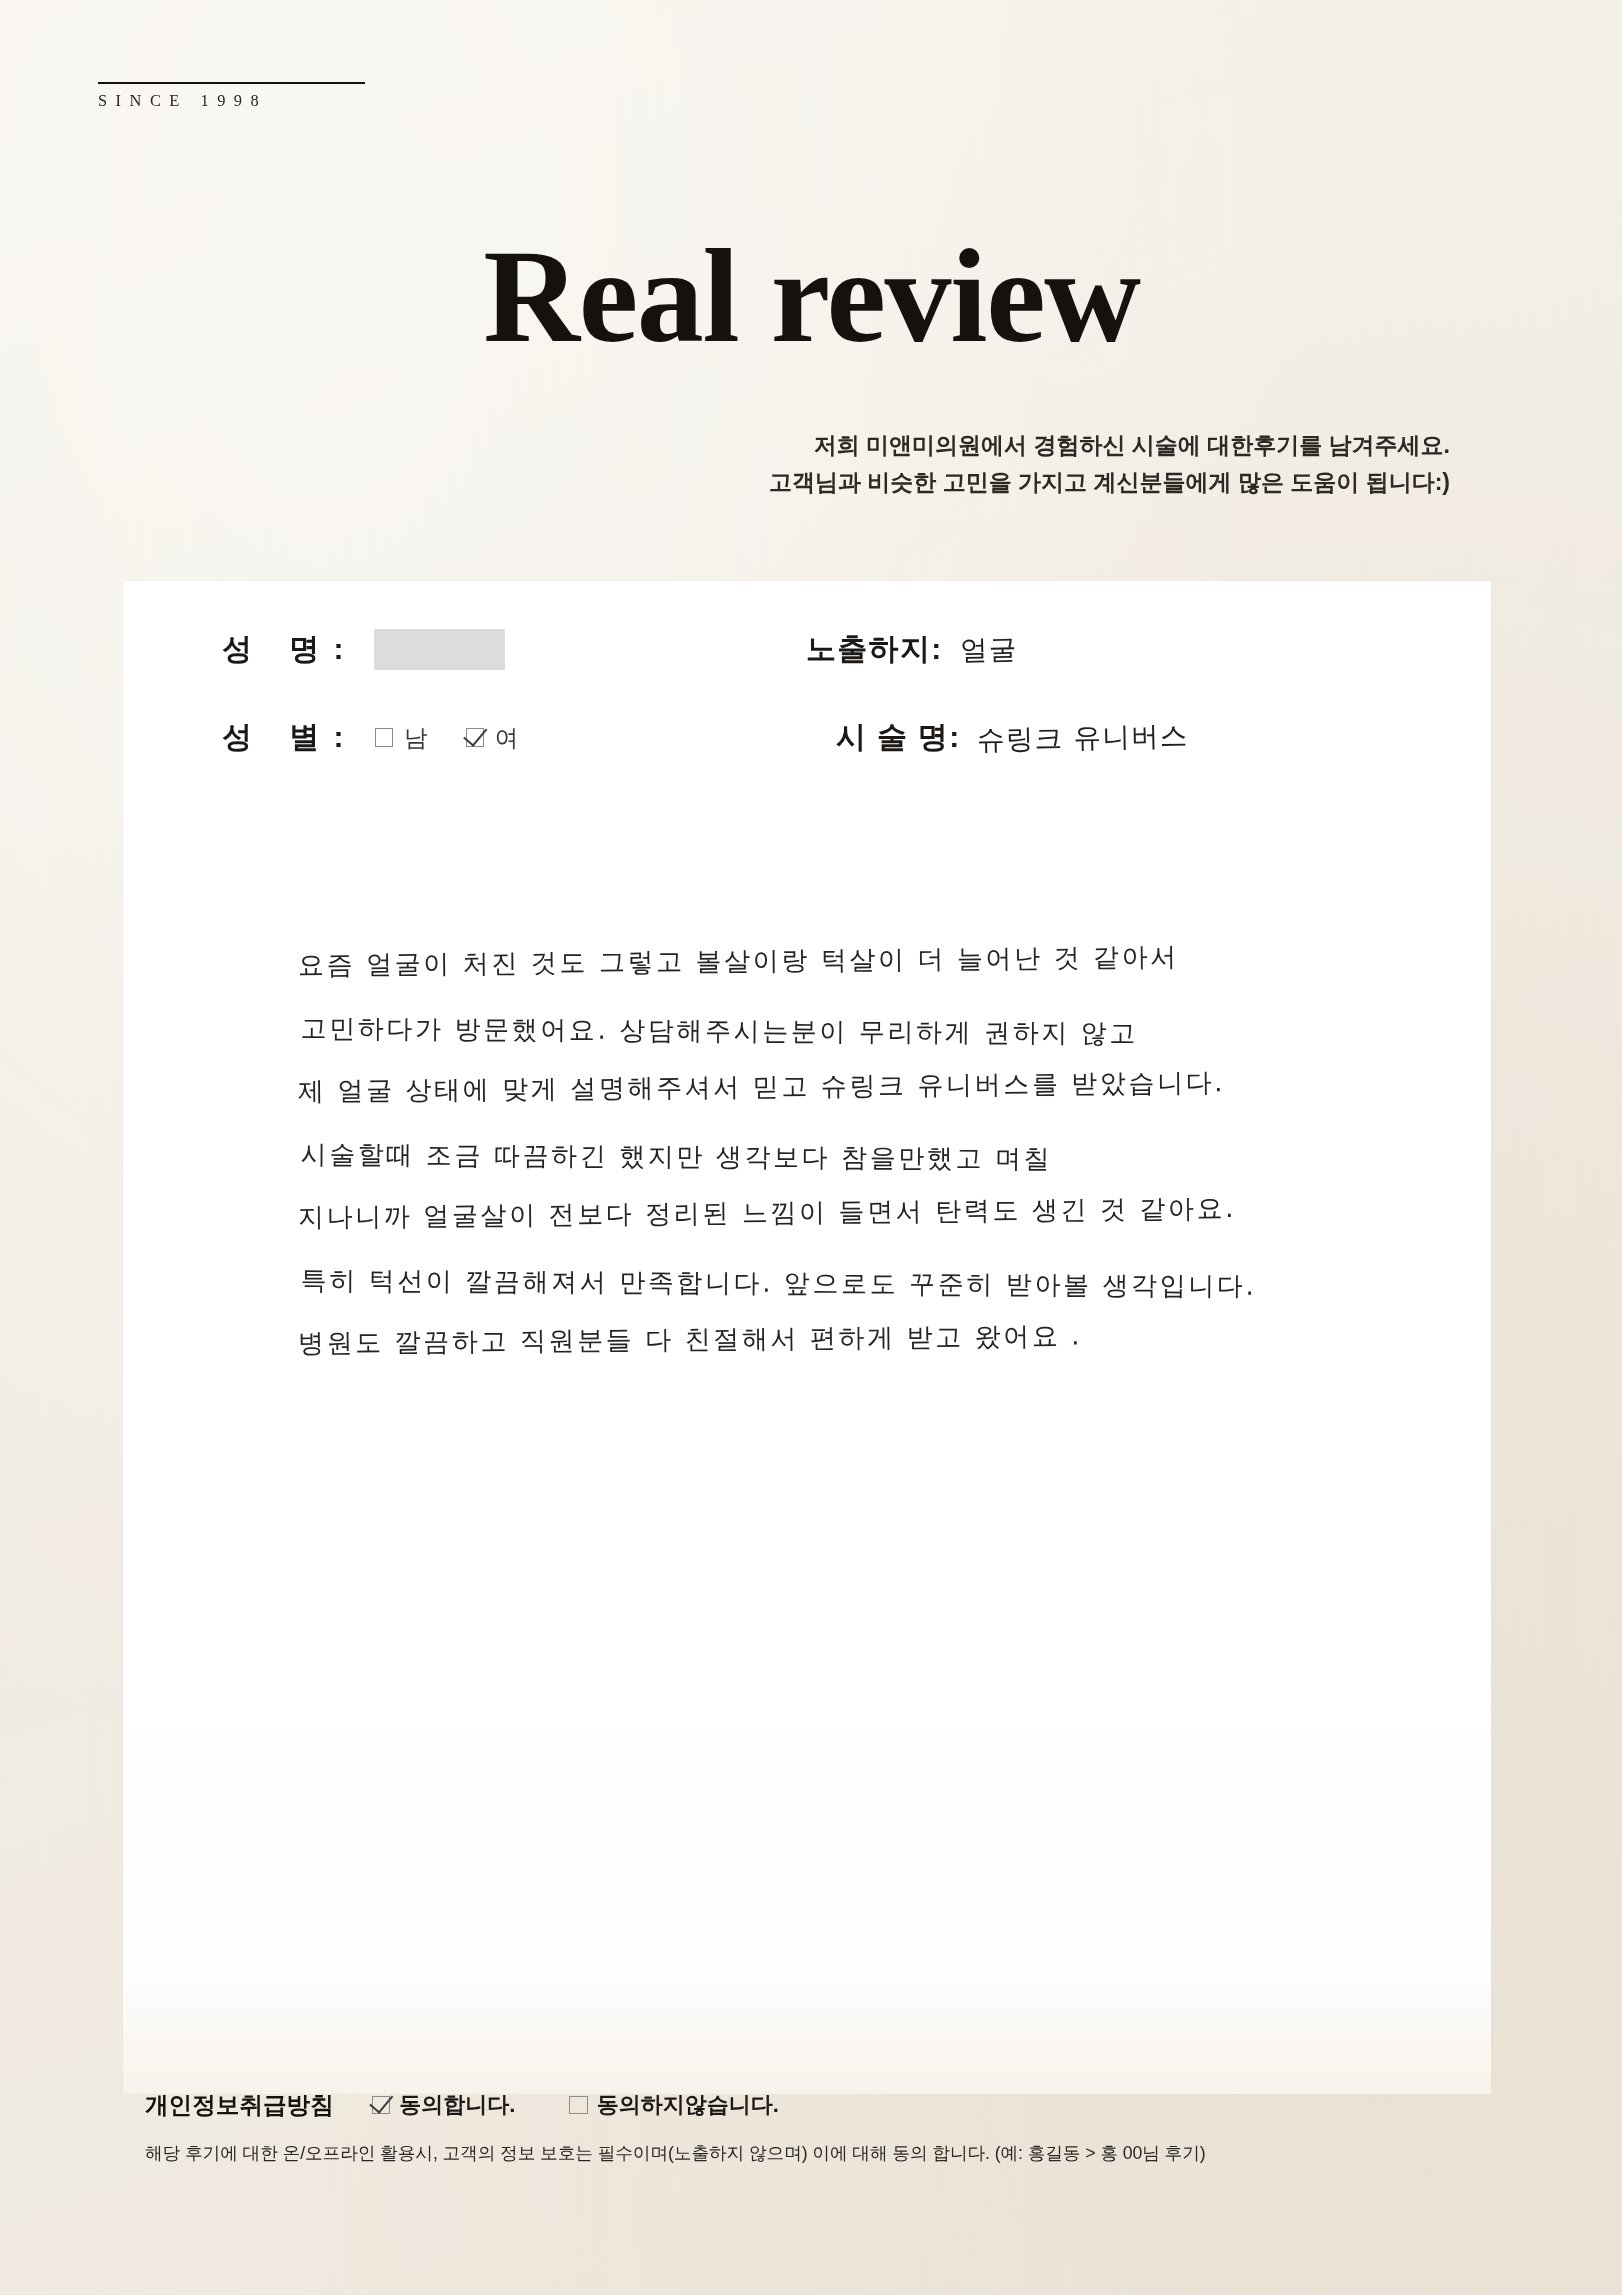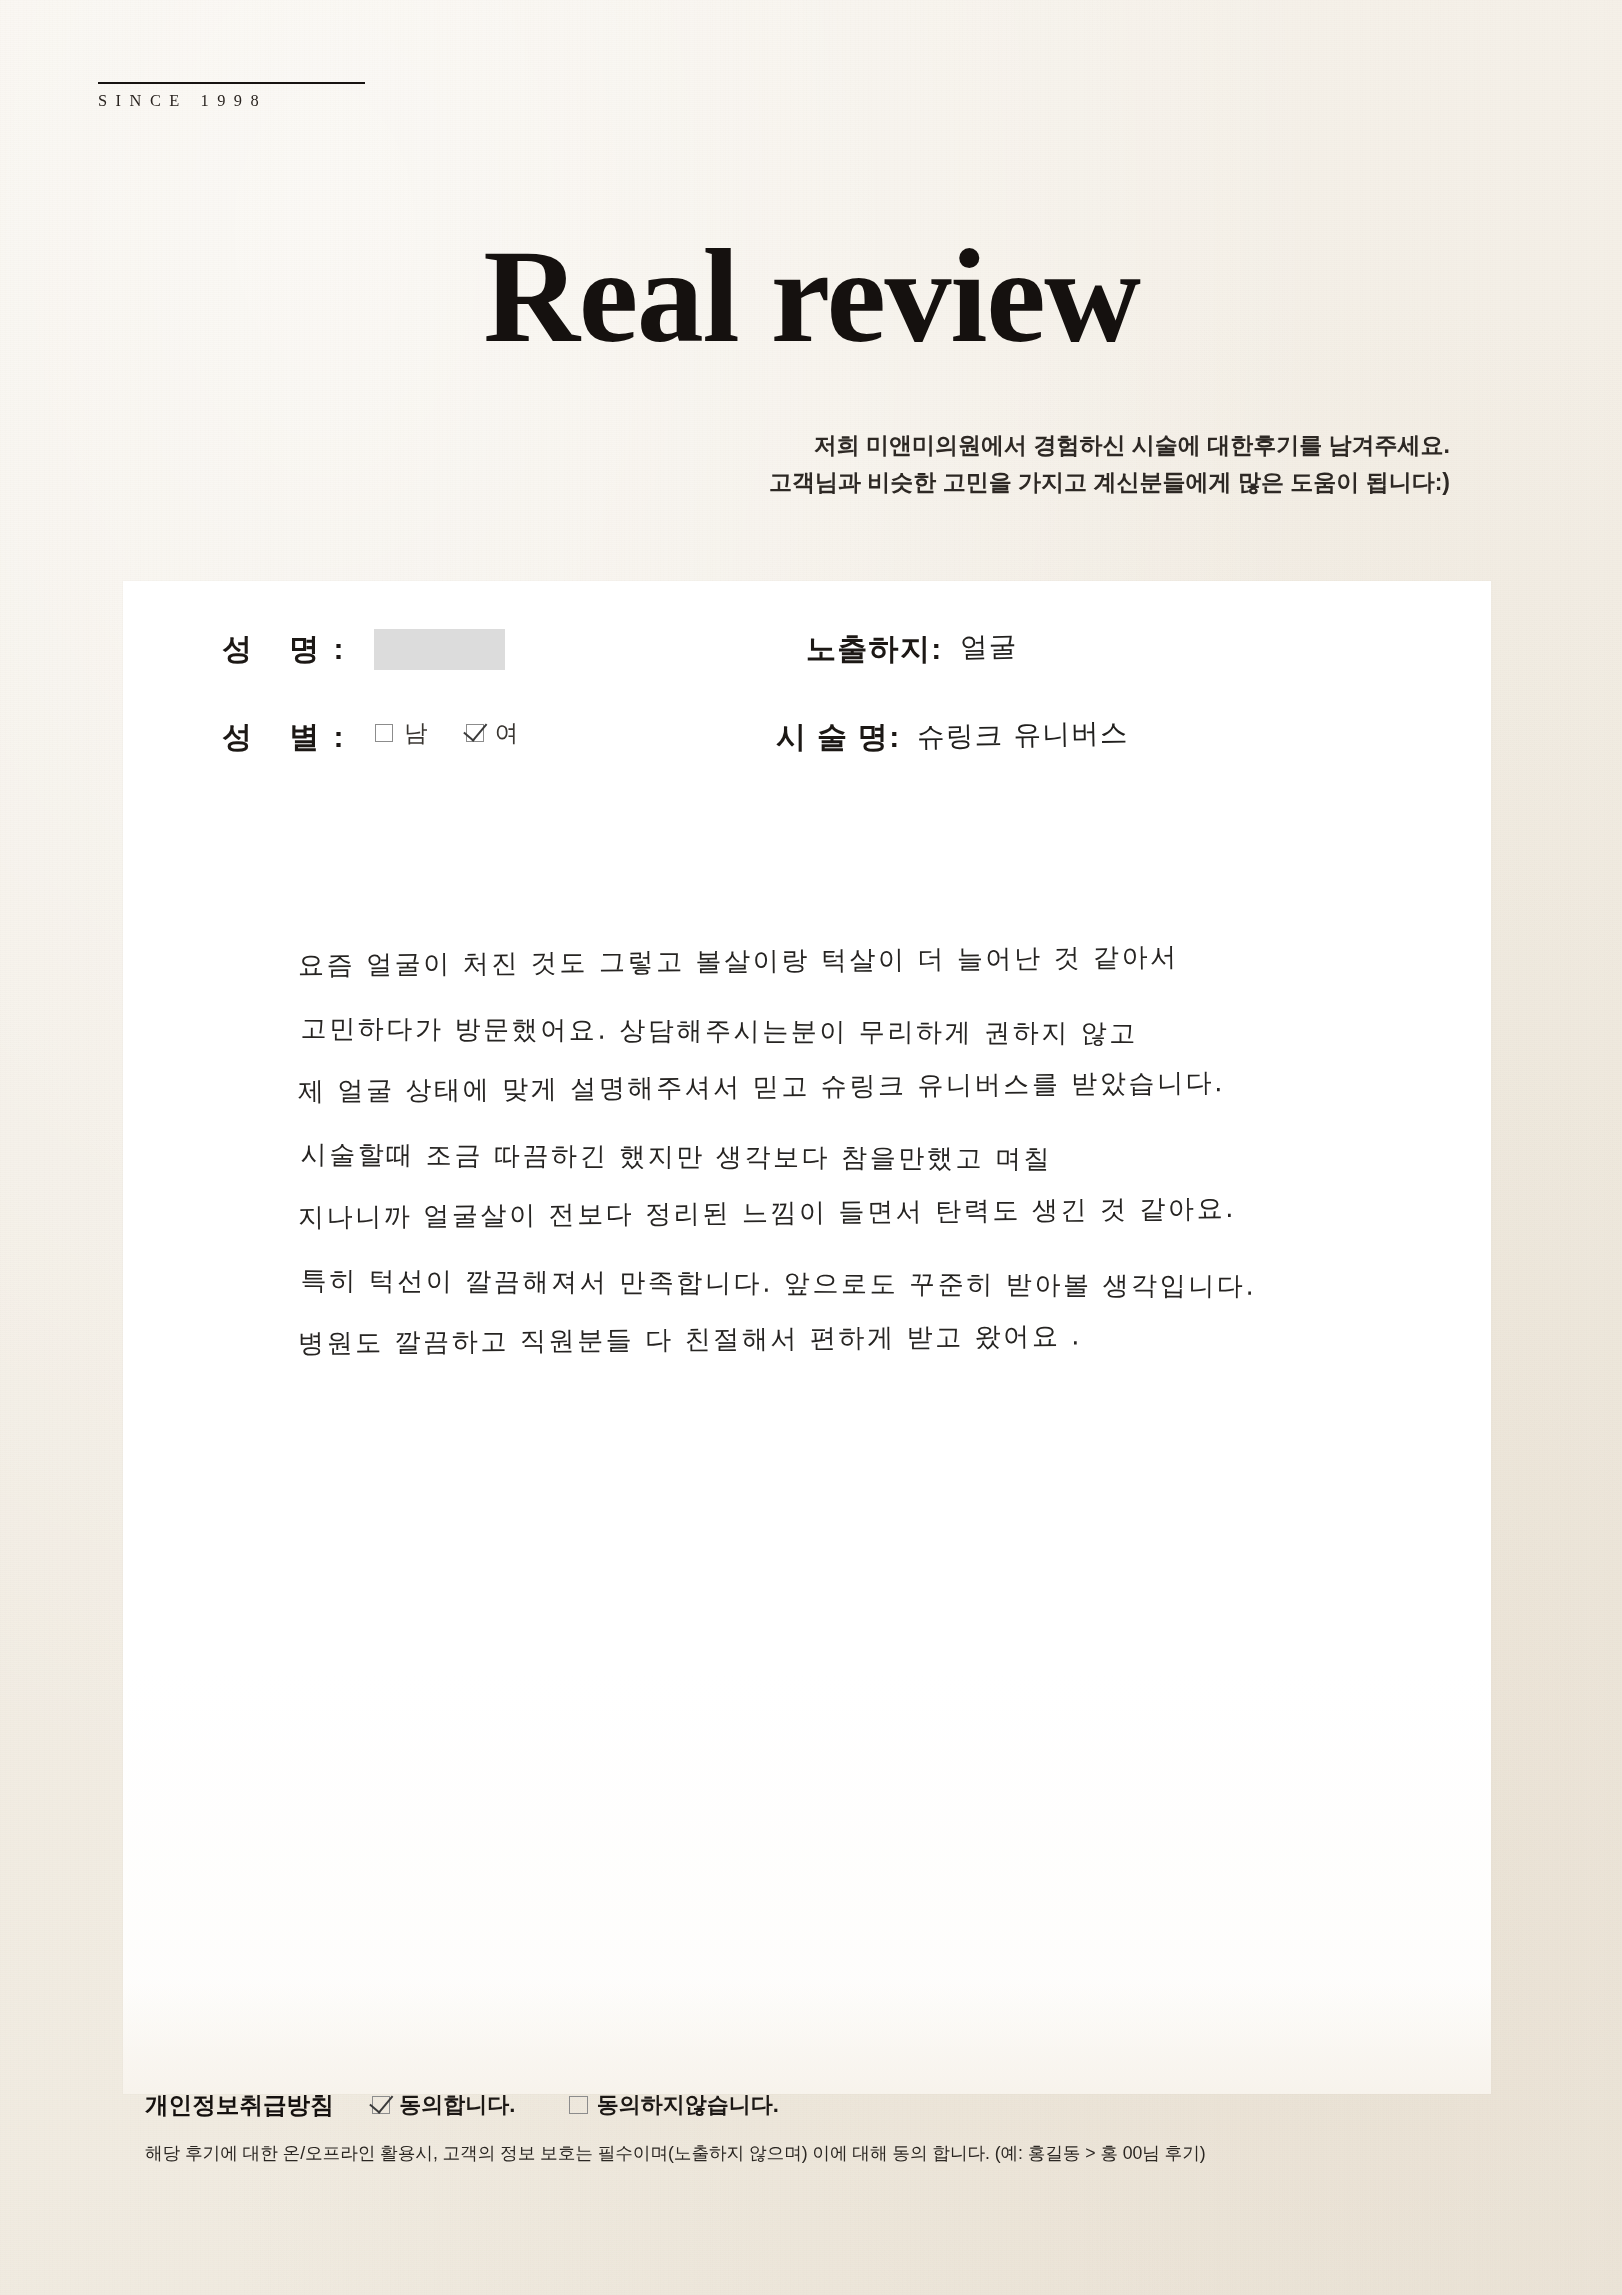--- a/index.html
+++ b/index.html
@@ -109,7 +109,7 @@
   }
 
   
-  .field-row { position: absolute; display: flex; align-items: flex-start; }
+  .field-row { position: absolute; display: flex; align-items: center; }
 
   .lbl {
     font-size: 30px;

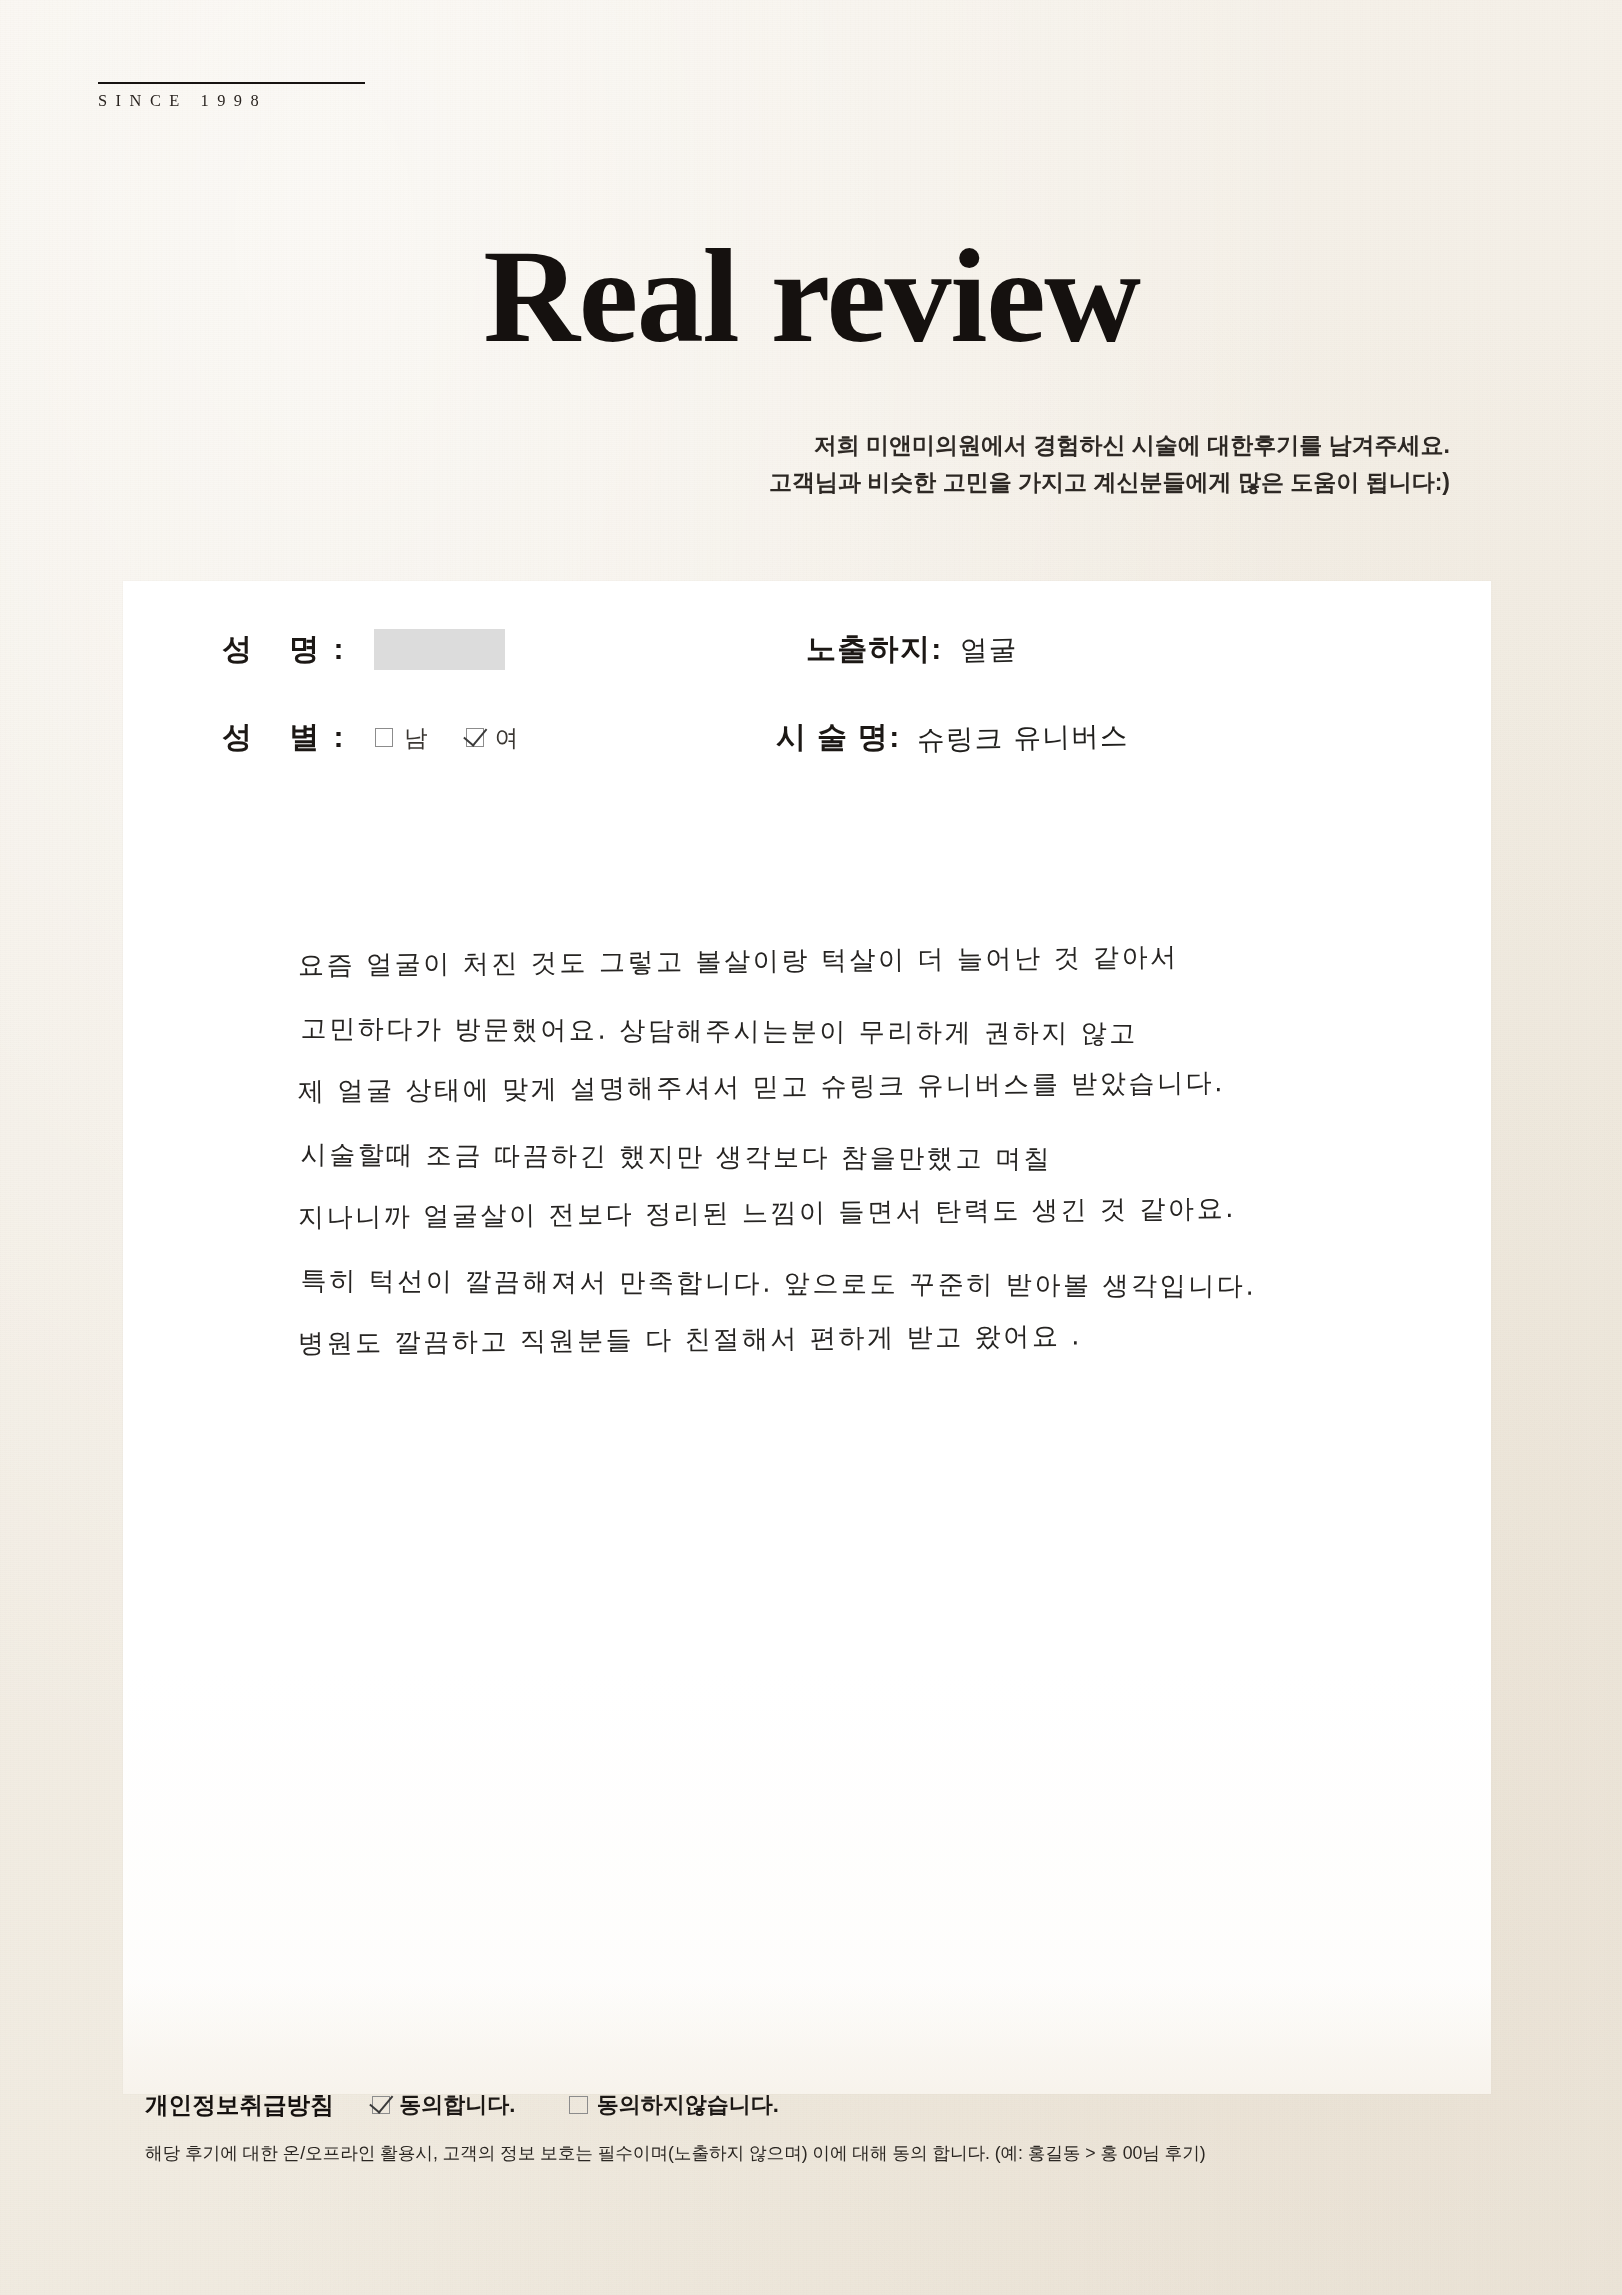--- a/index.html
+++ b/index.html
@@ -267,7 +267,7 @@
   </span>
 </div>
 
-<div class="field-row" style="left:776px; top:717px;">
+<div class="field-row" style="left:836px; top:717px;">
   <span class="lbl">시 술 명:</span>
   <span class="val-hand">슈링크 유니버스</span>
 </div>

